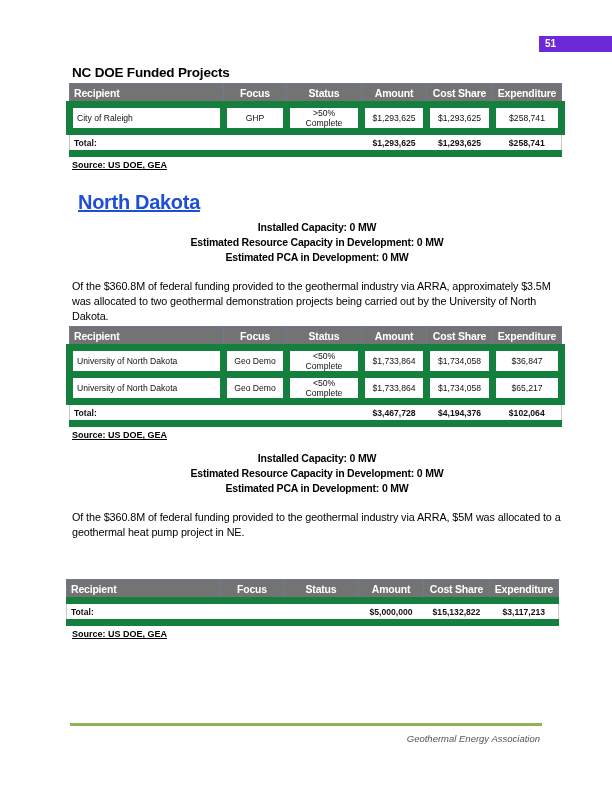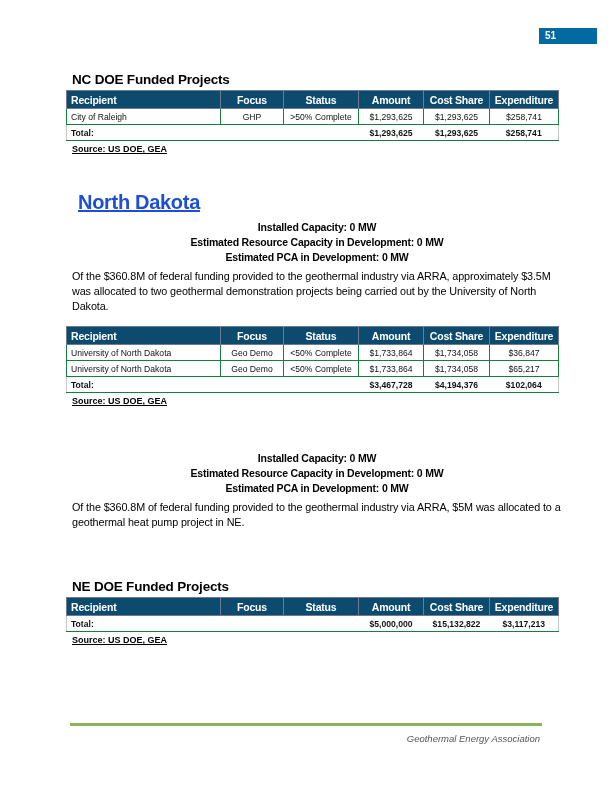--- a/index.html
+++ b/index.html
@@ -5,8 +5,8 @@
   html, body { margin: 0; padding: 0; background: #ffffff; }
   body { width: 612px; height: 792px; position: relative; overflow: hidden;
          font-family: "Liberation Sans", sans-serif; color: #000; }
-  .page-num { position: absolute; left: 539px; top: 28px; width: 58px; height: 16px;
-              background: #0369a1; color: #fff; font-size: 10px; font-weight: bold;
+  .page-num { position: absolute; left: 539px; top: 36px; width: 73px; height: 16px;
+              background: #6d28d9; color: #fff; font-size: 10px; font-weight: bold;
               line-height: 16px; padding-left: 6px; box-sizing: border-box; }
   .section { position: absolute; left: 72px; width: 490px; }
   .tbl-title { font-size: 13.5px; font-weight: bold; color: #000; margin: 0 0 3px 0; letter-spacing: -0.2px; }

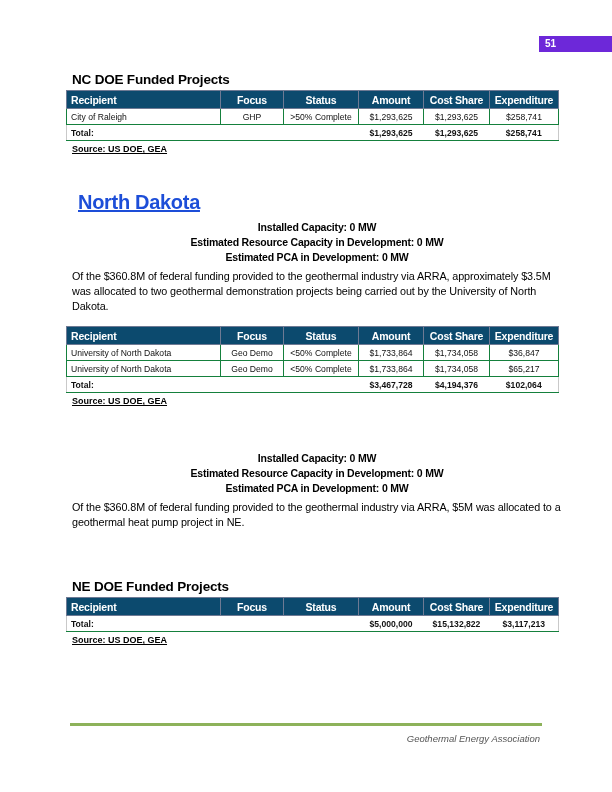--- a/index.html
+++ b/index.html
@@ -34,7 +34,7 @@
 
 <div class="page-num">51</div>
 
-<div class="section" style="top:72px;">
+<div class="section" style="top:65px;">
   <div class="tbl-title">NC DOE Funded Projects</div>
   <table>
     <colgroup>

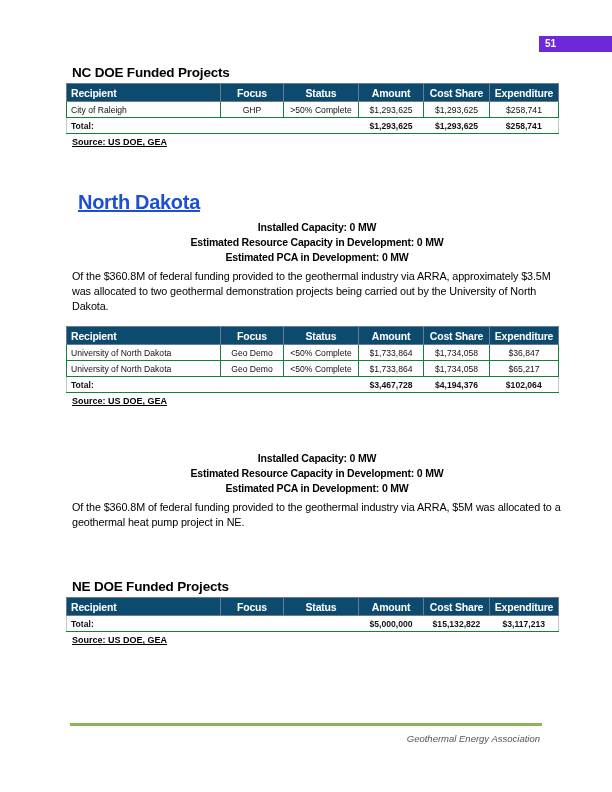--- a/index.html
+++ b/index.html
@@ -11,7 +11,7 @@
   .section { position: absolute; left: 72px; width: 490px; }
   .tbl-title { font-size: 13.5px; font-weight: bold; color: #000; margin: 0 0 3px 0; letter-spacing: -0.2px; }
   table { border-collapse: collapse; width: 492px; margin-left: -6px; font-size: 8.6px; table-layout: fixed; }
-  th { background: #0c4a6e; color: #fff; font-weight: bold; font-size: 10.5px; height: 17px;
+  th { background: #737373; color: #fff; font-weight: bold; font-size: 10.5px; height: 17px;
        border: 1px solid #6e7a94; padding: 0 4px; letter-spacing: -0.2px; }
   th.left { text-align: left; }
   td { border: 1px solid #15803d; height: 15px; padding: 0 4px; text-align: center; color: #111; }

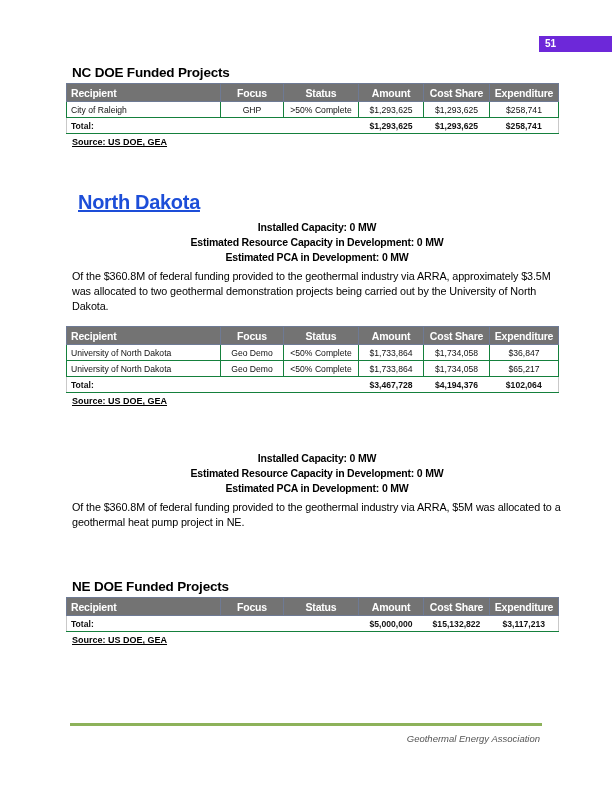--- a/index.html
+++ b/index.html
@@ -14,7 +14,7 @@
   th { background: #737373; color: #fff; font-weight: bold; font-size: 10.5px; height: 17px;
        border: 1px solid #6e7a94; padding: 0 4px; letter-spacing: -0.2px; }
   th.left { text-align: left; }
-  td { border: 1px solid #15803d; height: 15px; padding: 0 4px; text-align: center; color: #111; }
+  td { border: 7px solid #15803d; height: 15px; padding: 0 4px; text-align: center; color: #111; }
   td.left { text-align: left; }
   tr.total td { font-weight: bold; border-left: none; border-right: none; }
   tr.total td:first-child { border-left: 1px solid #c9c9c9; }

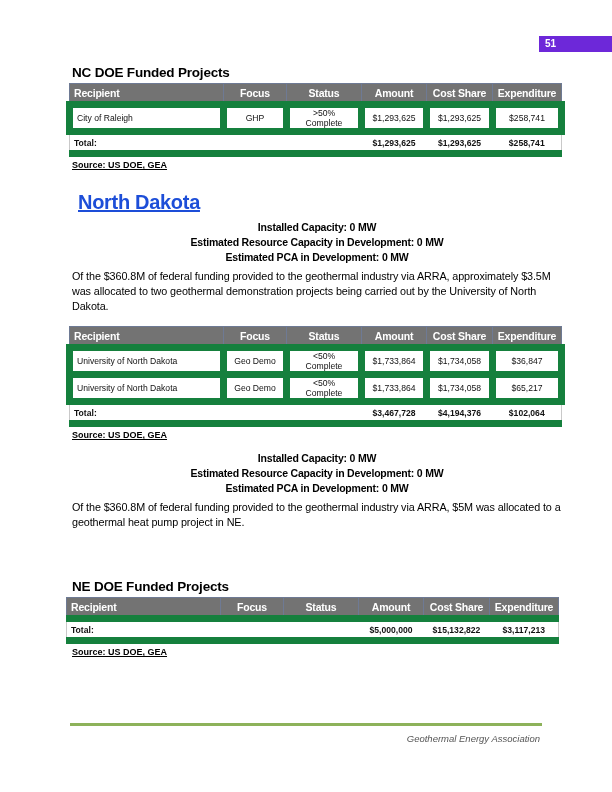--- a/index.html
+++ b/index.html
@@ -23,7 +23,7 @@
   .state-title { font-size: 20px; font-weight: bold; text-decoration: underline; color: #1d4ed8;
                  margin: 6px; line-height: 24px; letter-spacing: -0.3px; }
   .stat { font-size: 10.5px; font-weight: bold; line-height: 15px; margin: 0; letter-spacing: -0.2px; text-align: center; }
-  .para { font-size: 10.8px; line-height: 15px; margin: 4px 0 0 0; letter-spacing: -0.1px; }
+  .para { font-size: 10.8px; line-height: 15px; margin: 14px 0 0 0; letter-spacing: -0.1px; }
   .footer-line { position: absolute; left: 70px; top: 723px; width: 472px; height: 3px; background: #8db25a; }
   .footer-text { position: absolute; right: 72px; top: 733px; font-size: 9.5px; font-style: italic; color: #555; }
   col.c1 { width: 154px; } col.c2 { width: 63px; } col.c3 { width: 75px; }

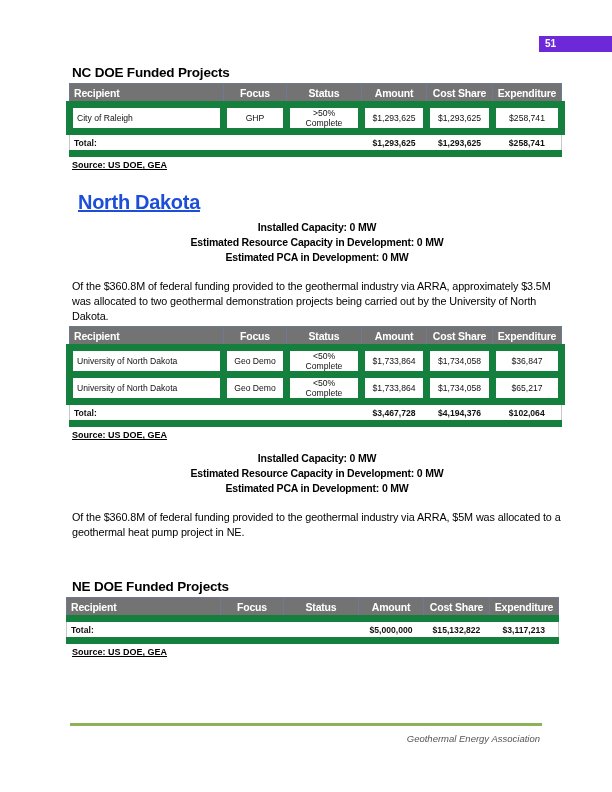--- a/index.html
+++ b/index.html
@@ -139,7 +139,6 @@
 </div>
 
 <div class="section" style="top:579px;">
-  <div class="tbl-title">NE DOE Funded Projects</div>
   <table>
     <colgroup>
         <col class="c1">

